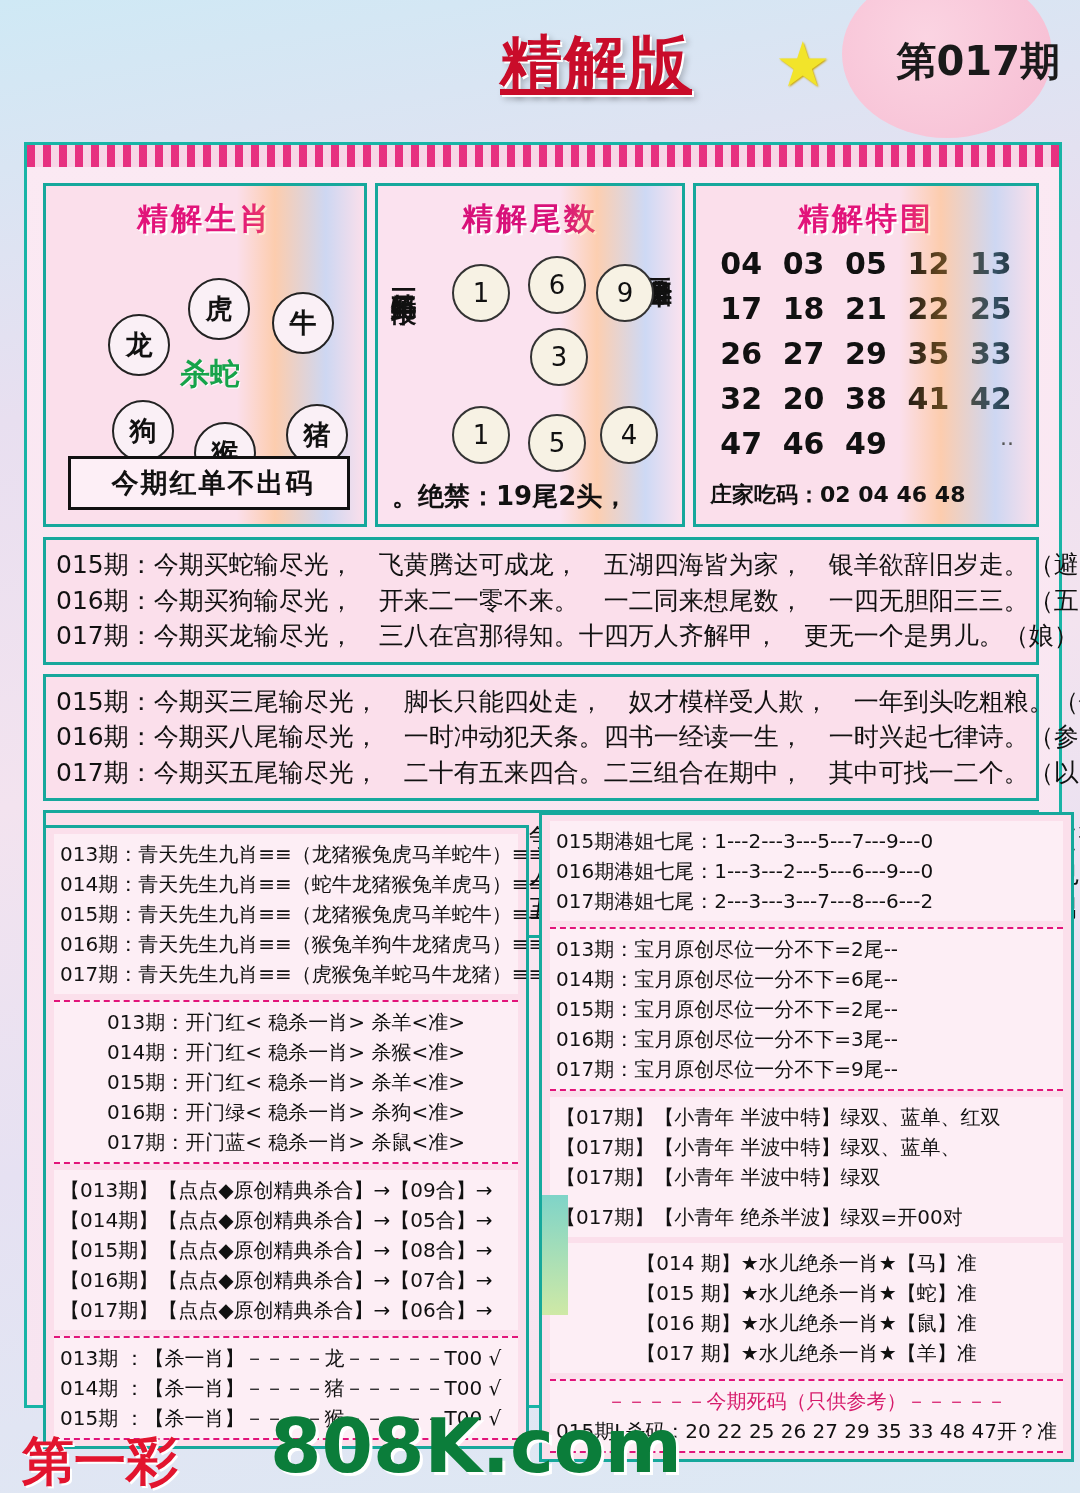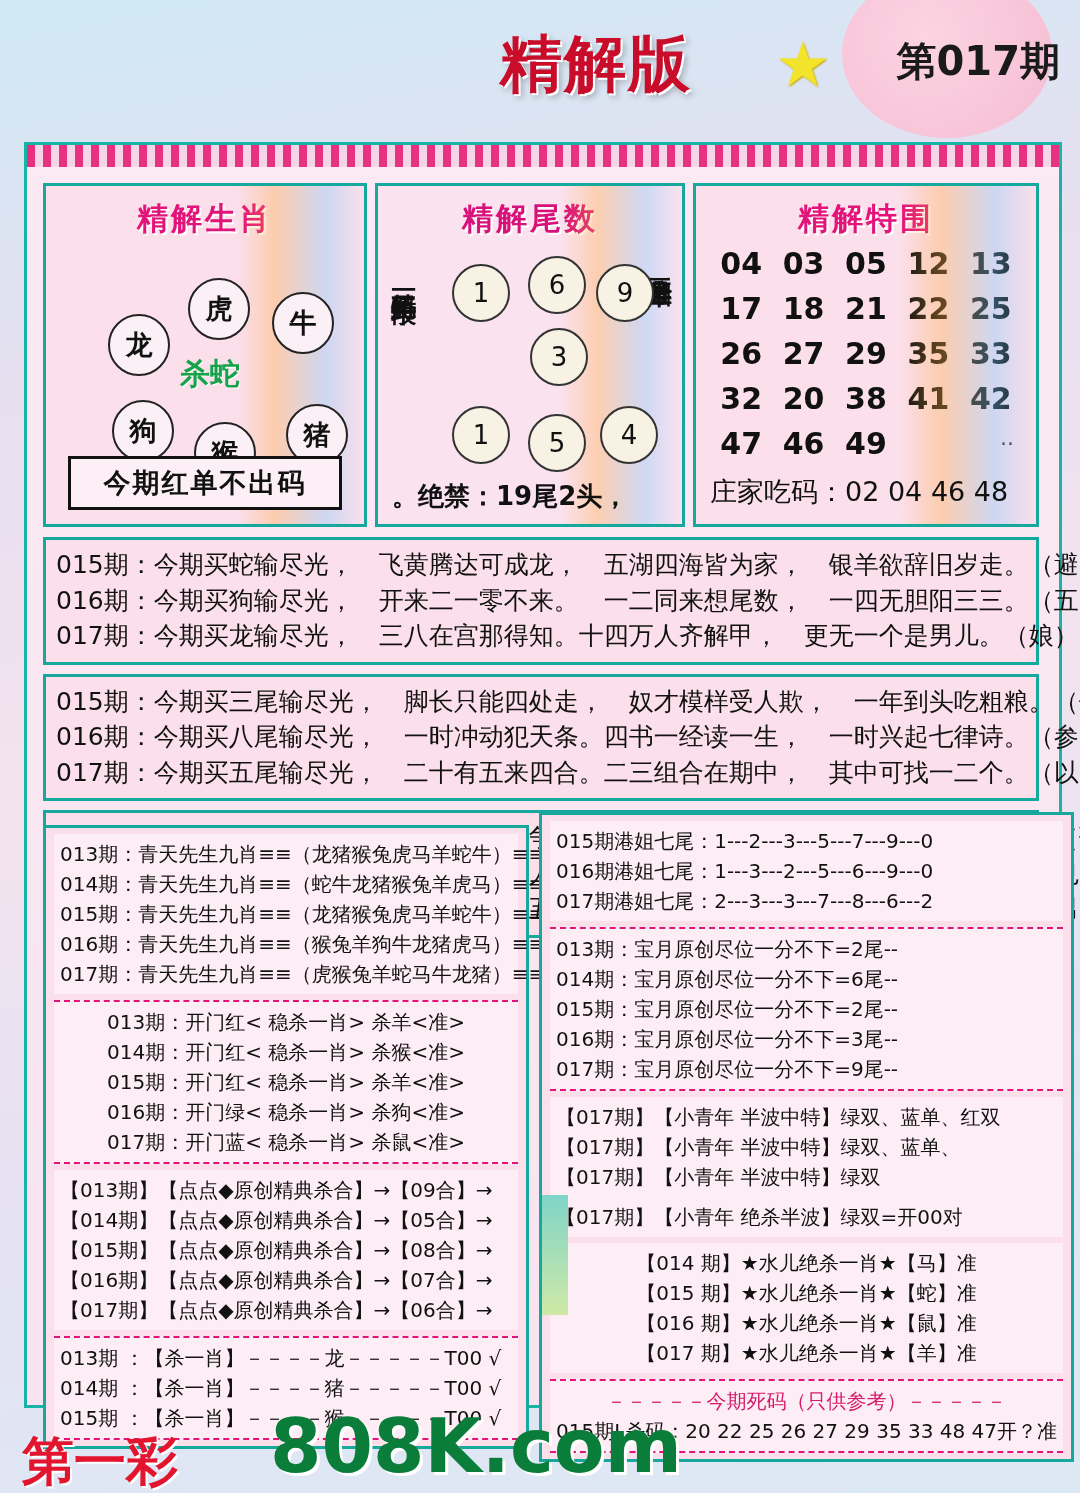--- a/index.html
+++ b/index.html
@@ -13,7 +13,7 @@
   .hdr-circle{position:absolute;right:28px;top:-30px;width:210px;height:168px;border-radius:50%;
     background:radial-gradient(circle at 40% 40%,#fbd4e2,#f6bcd2);}
   .hdr-title{position:absolute;left:500px;top:22px;font-size:62px;font-weight:bold;letter-spacing:2px;
-    color:#c90c2a;text-shadow:2px 2px 0 #fff,4px 4px 6px rgba(0,0,0,.25);font-family:"DejaVu Sans",sans-serif;}
+    color:#c90c2a;text-shadow:2px 2px 0 #fff,4px 4px 6px rgba(0,0,0,.25);font-family:"DejaVu Sans",sans-serif;text-decoration:underline;}
   .hdr-star{position:absolute;left:775px;top:28px;font-size:62px;color:#f2e42a;text-shadow:1px 1px 2px #c9a300;}
   .hdr-issue{position:absolute;right:20px;top:34px;font-size:40px;font-weight:bold;color:#1a1a1a;}
   .hdr-focus{position:absolute;left:310px;top:105px;font-size:27px;font-weight:bold;color:#111;}

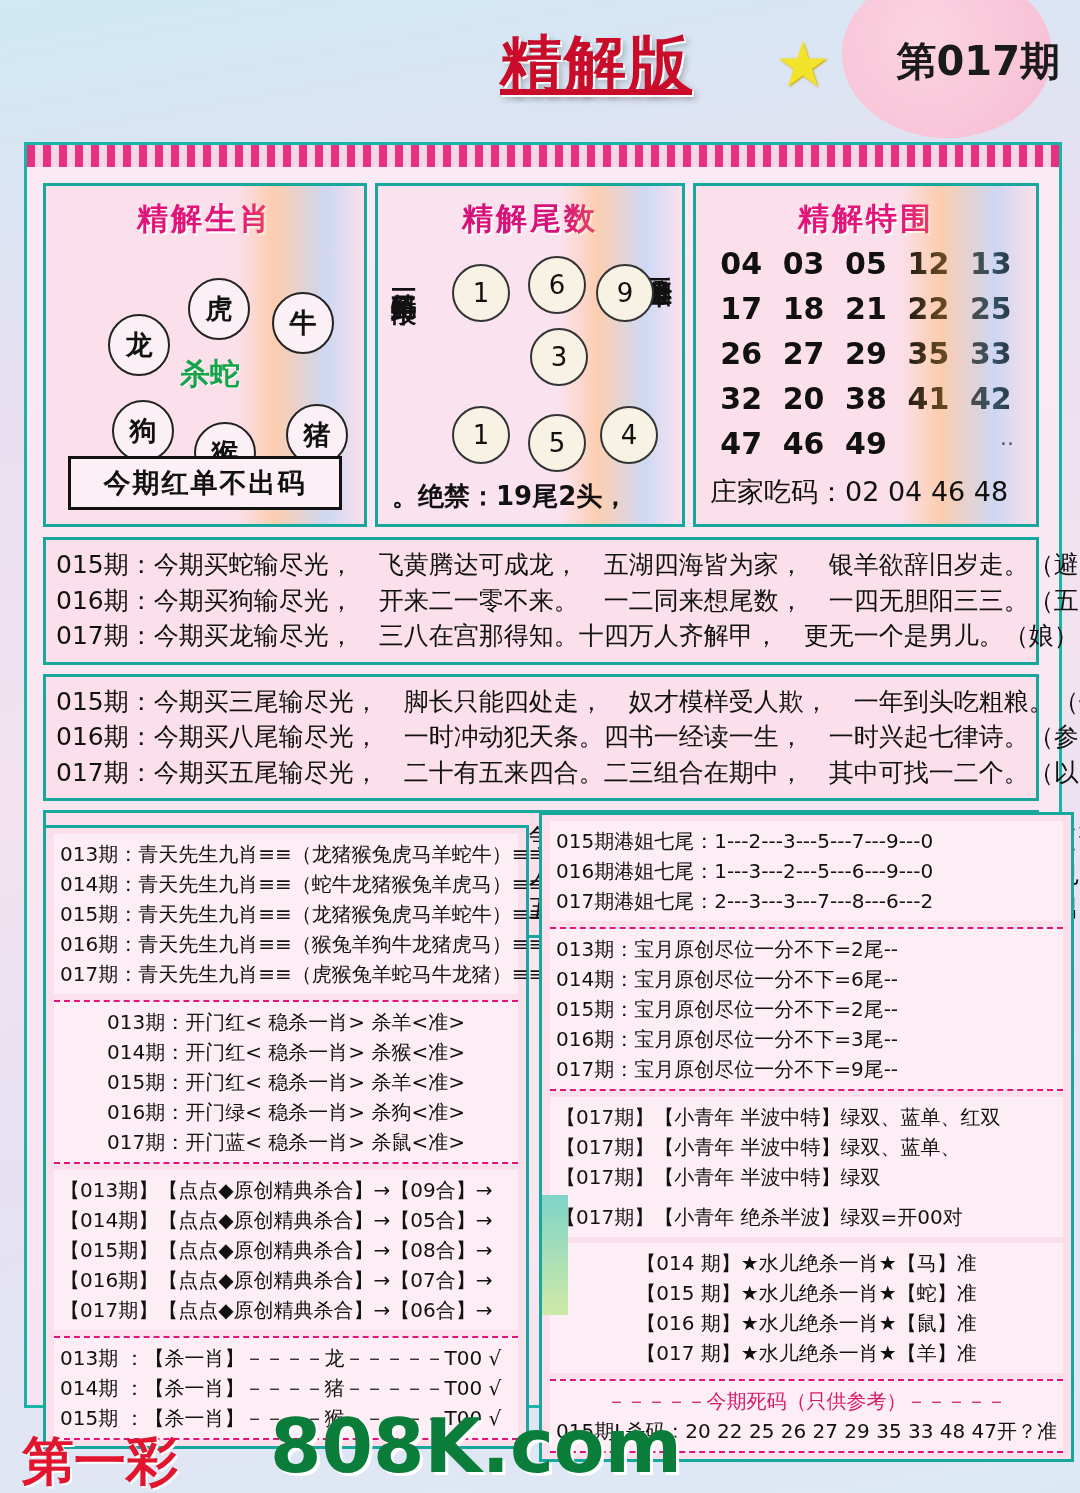--- a/index.html
+++ b/index.html
@@ -46,7 +46,7 @@
   .kill{position:absolute;font-size:30px;font-weight:bold;color:#16a34a;text-shadow:1px 1px 0 #fff;}
   .noteline{position:absolute;left:22px;bottom:14px;width:268px;height:48px;border:3px solid #111;
     background:#fdeff6;display:flex;align-items:center;justify-content:center;
-    font-size:27px;font-weight:bold;color:#111;letter-spacing:2px;}
+    font-size:27px;font-weight:bold;color:#111;letter-spacing:2px;padding-left:8px;}
 
   
   .tailarea{position:relative;height:250px;}

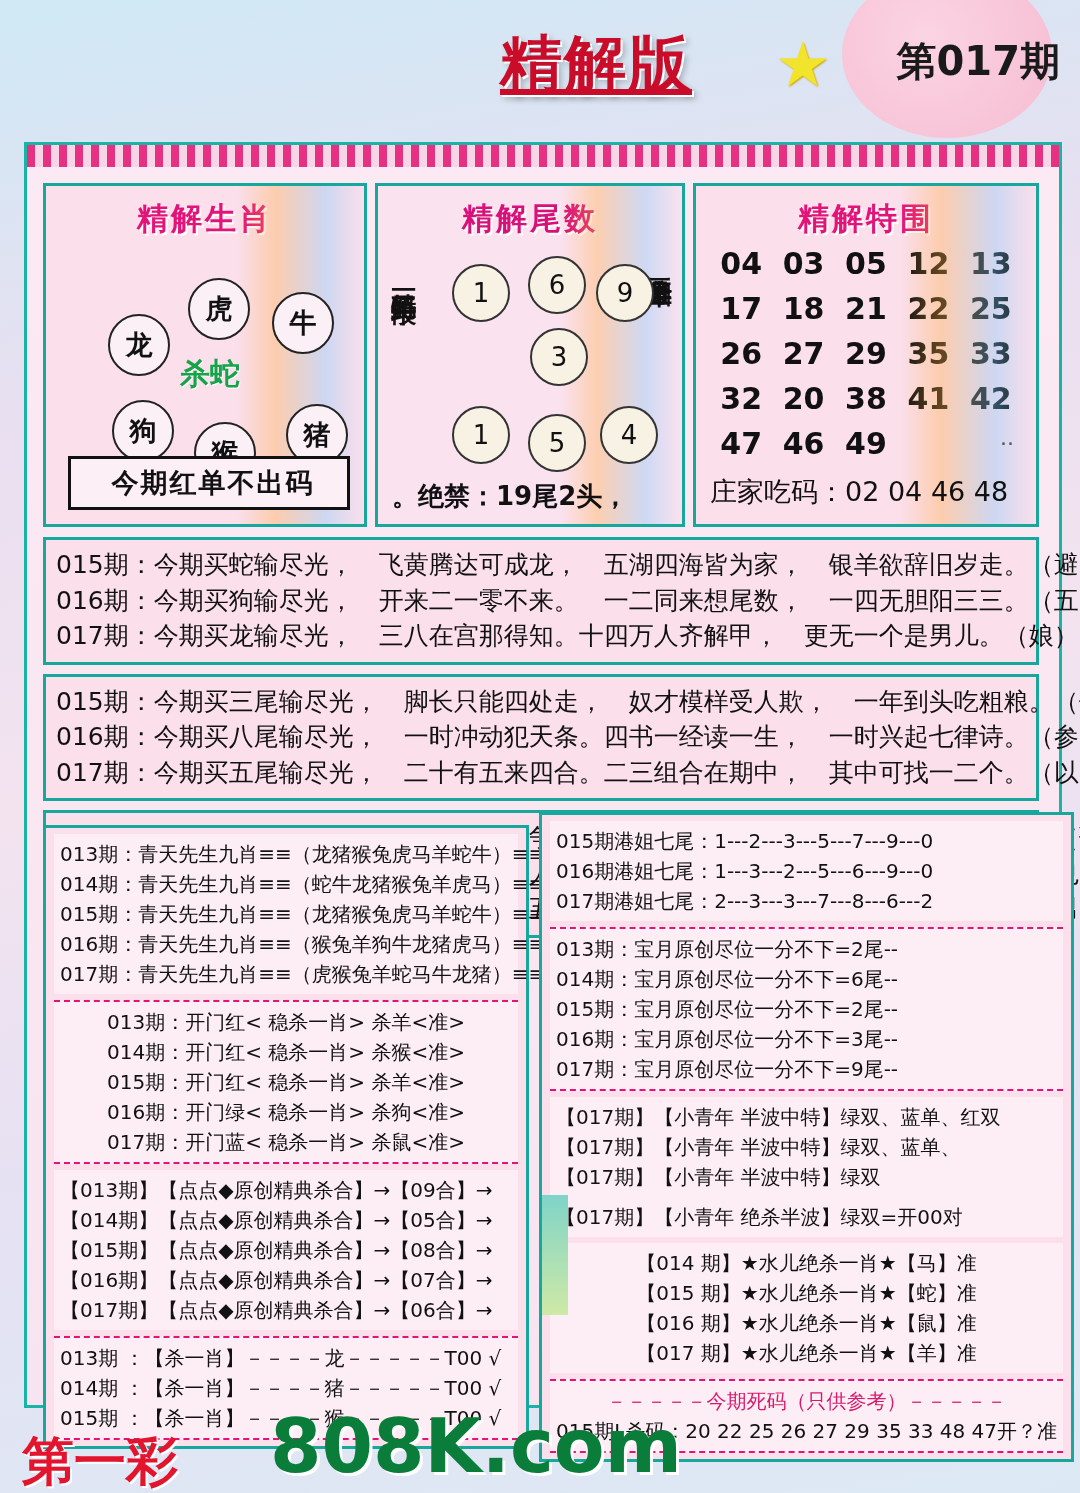--- a/index.html
+++ b/index.html
@@ -59,7 +59,7 @@
   
   .numgrid{padding:6px 14px 0 14px;display:grid;grid-template-columns:repeat(5,1fr);
     row-gap:10px;font-size:30px;font-weight:bold;color:#111;text-align:center;}
-  .eatline{position:absolute;left:14px;bottom:14px;font-size:27px;font-weight:normal;color:#111;}
+  .eatline{position:absolute;left:14px;bottom:14px;font-size:22px;font-weight:bold;color:#111;}
   .dots{position:absolute;right:22px;bottom:74px;font-size:22px;color:#555;}
 
   

